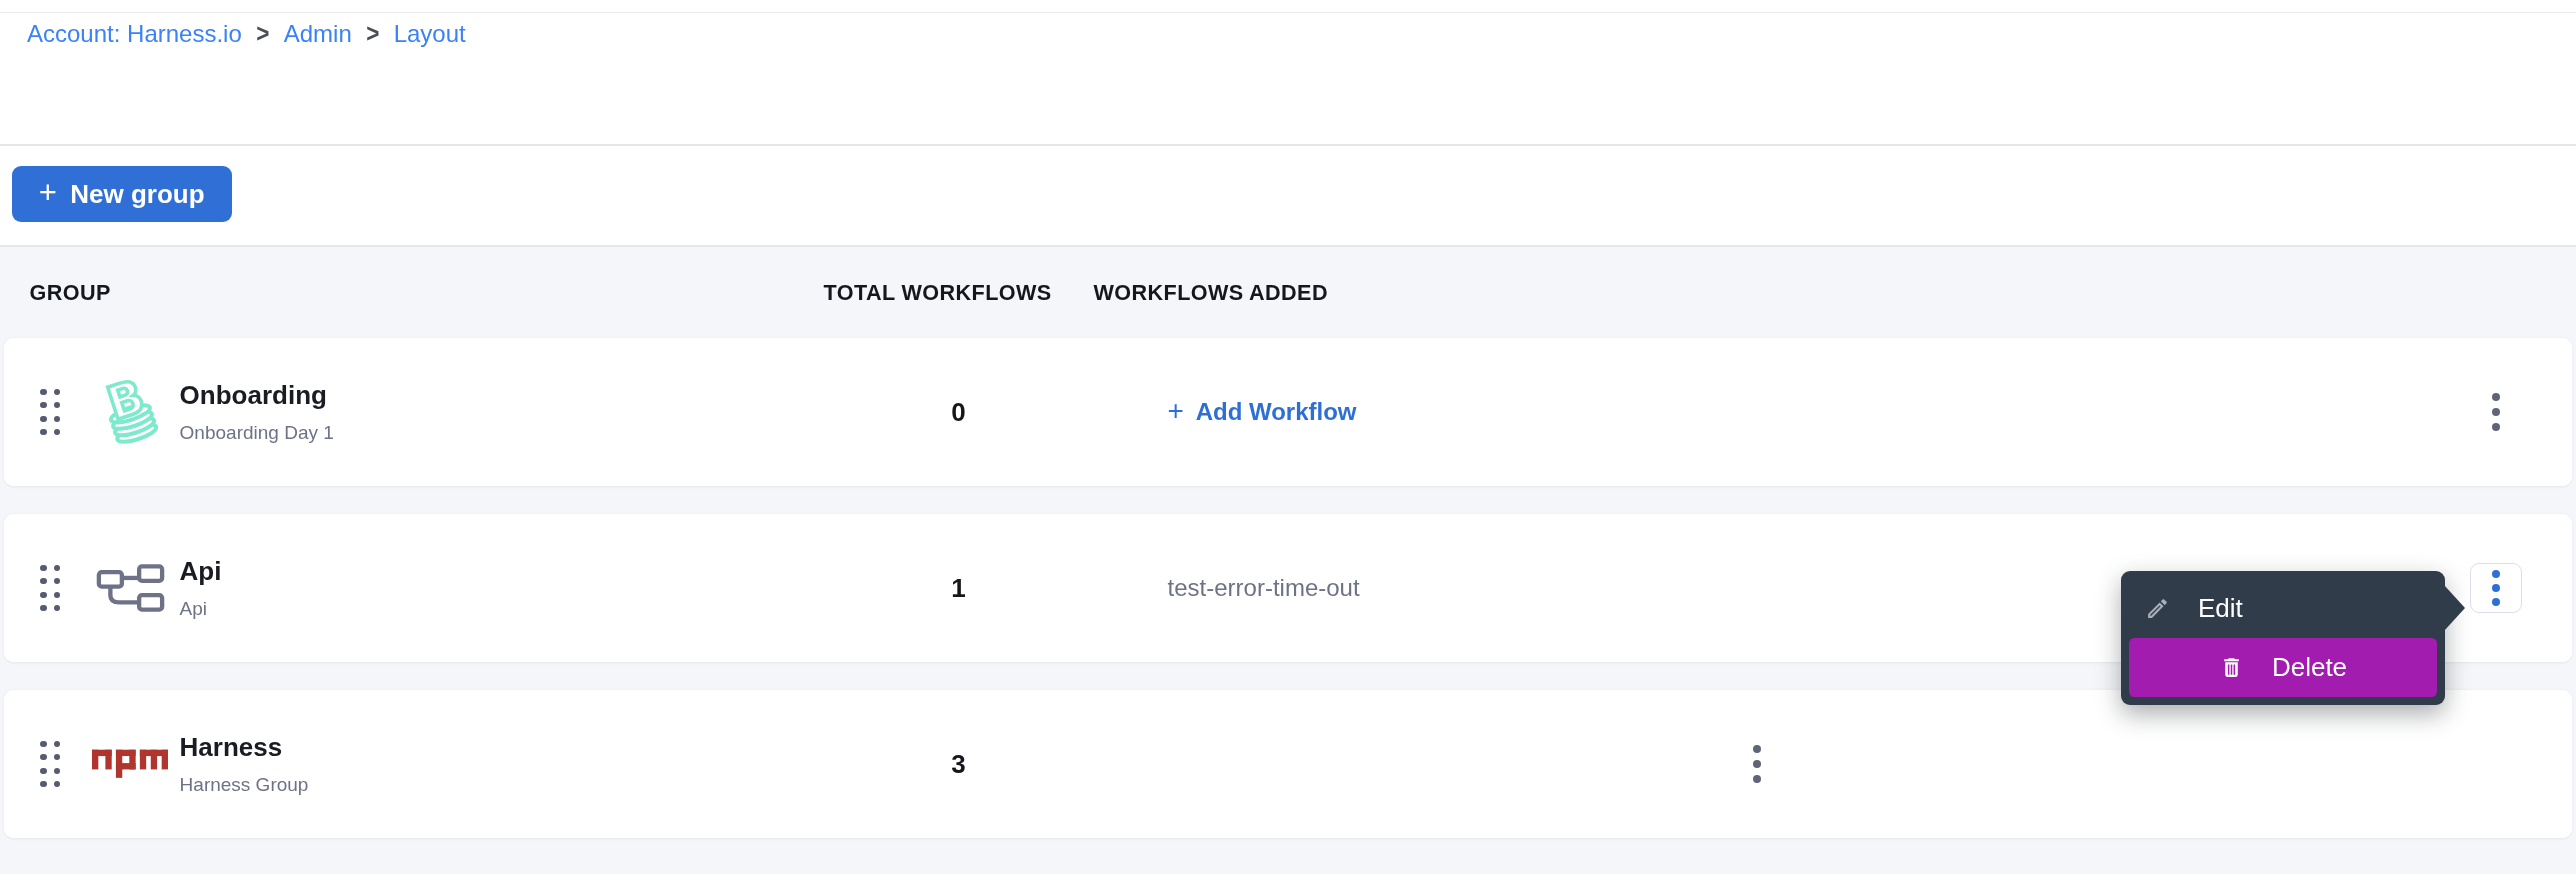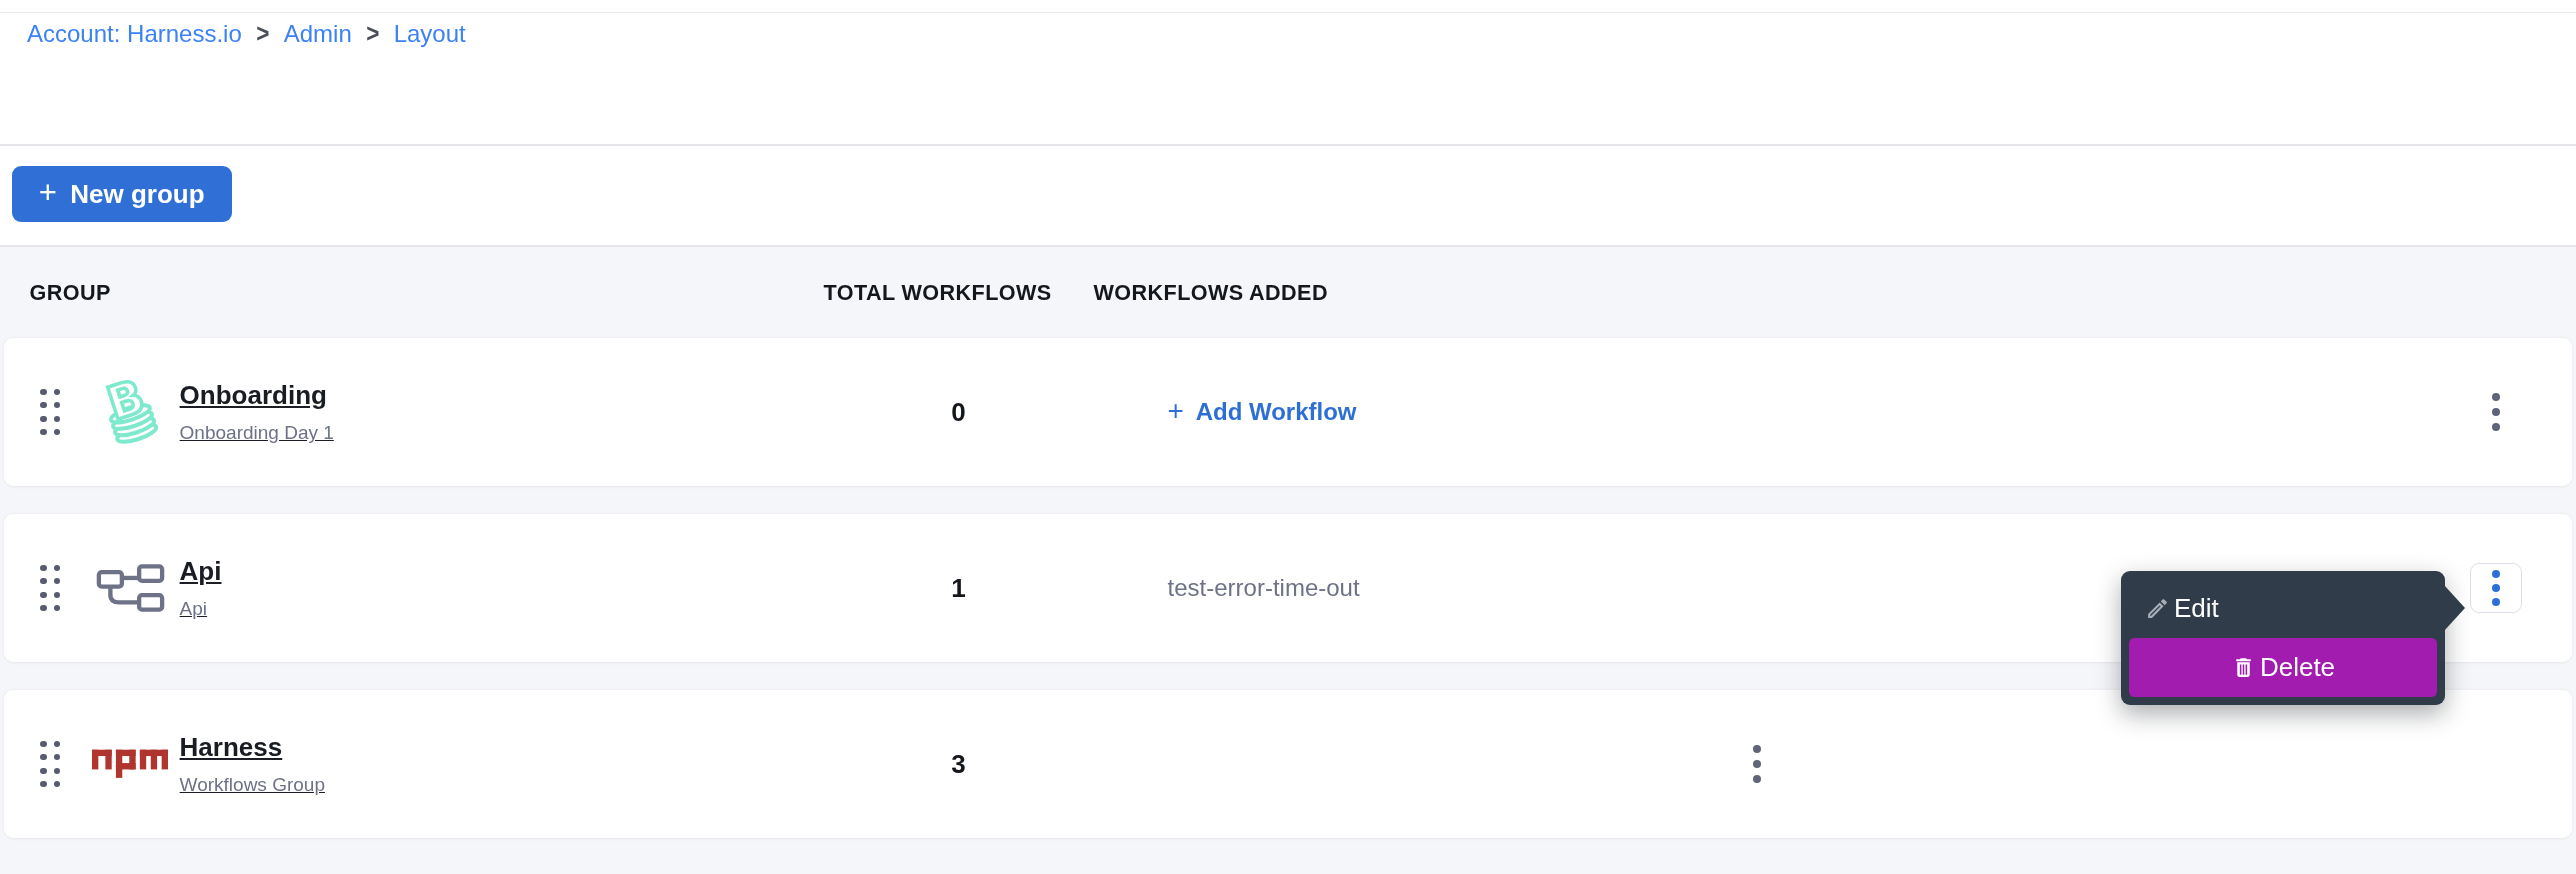--- a/index.html
+++ b/index.html
@@ -71,7 +71,7 @@
   .cell-icon { display:flex; justify-content:center; align-items:center; }
 
   
-  .cell-name { padding-right:18px;text-decoration:underline; }
+  .cell-name { padding-right:18px; }
   .row-title { font-size:26px; font-weight:700; color:#191c22; }
   .row-desc { margin-top:11.7px; font-size:19px; color:#6e7287; }
 

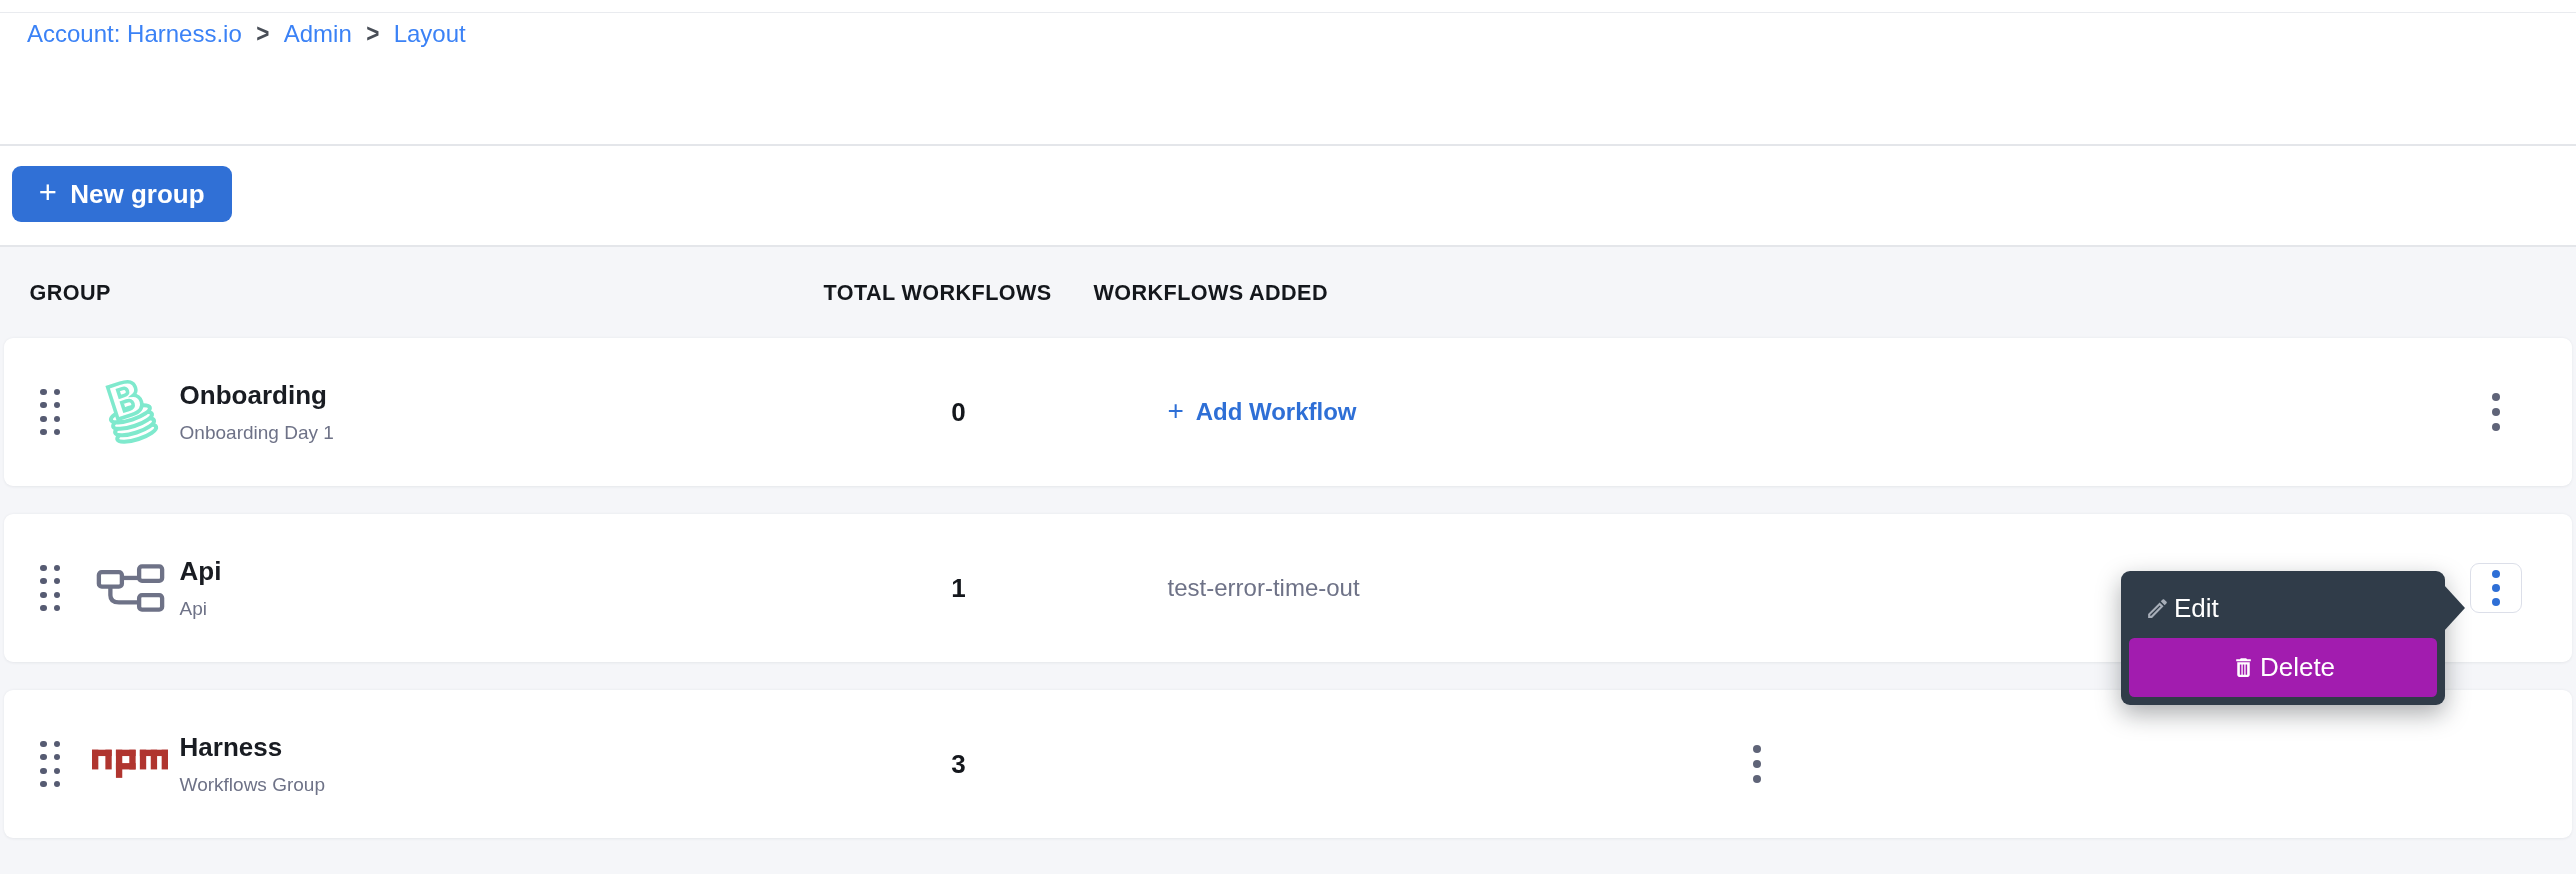--- a/index.html
+++ b/index.html
@@ -115,7 +115,7 @@
     border-left:21.6px solid #303c49;
   }
   .menu-item {
-    height:59px; display:flex; align-items:center; gap:4px;
+    height:59px; display:flex; align-items:center; gap:28px;
     padding:0 16px; border-radius:5.4px;
     color:#ffffff; font-size:26px; cursor:pointer;
   }

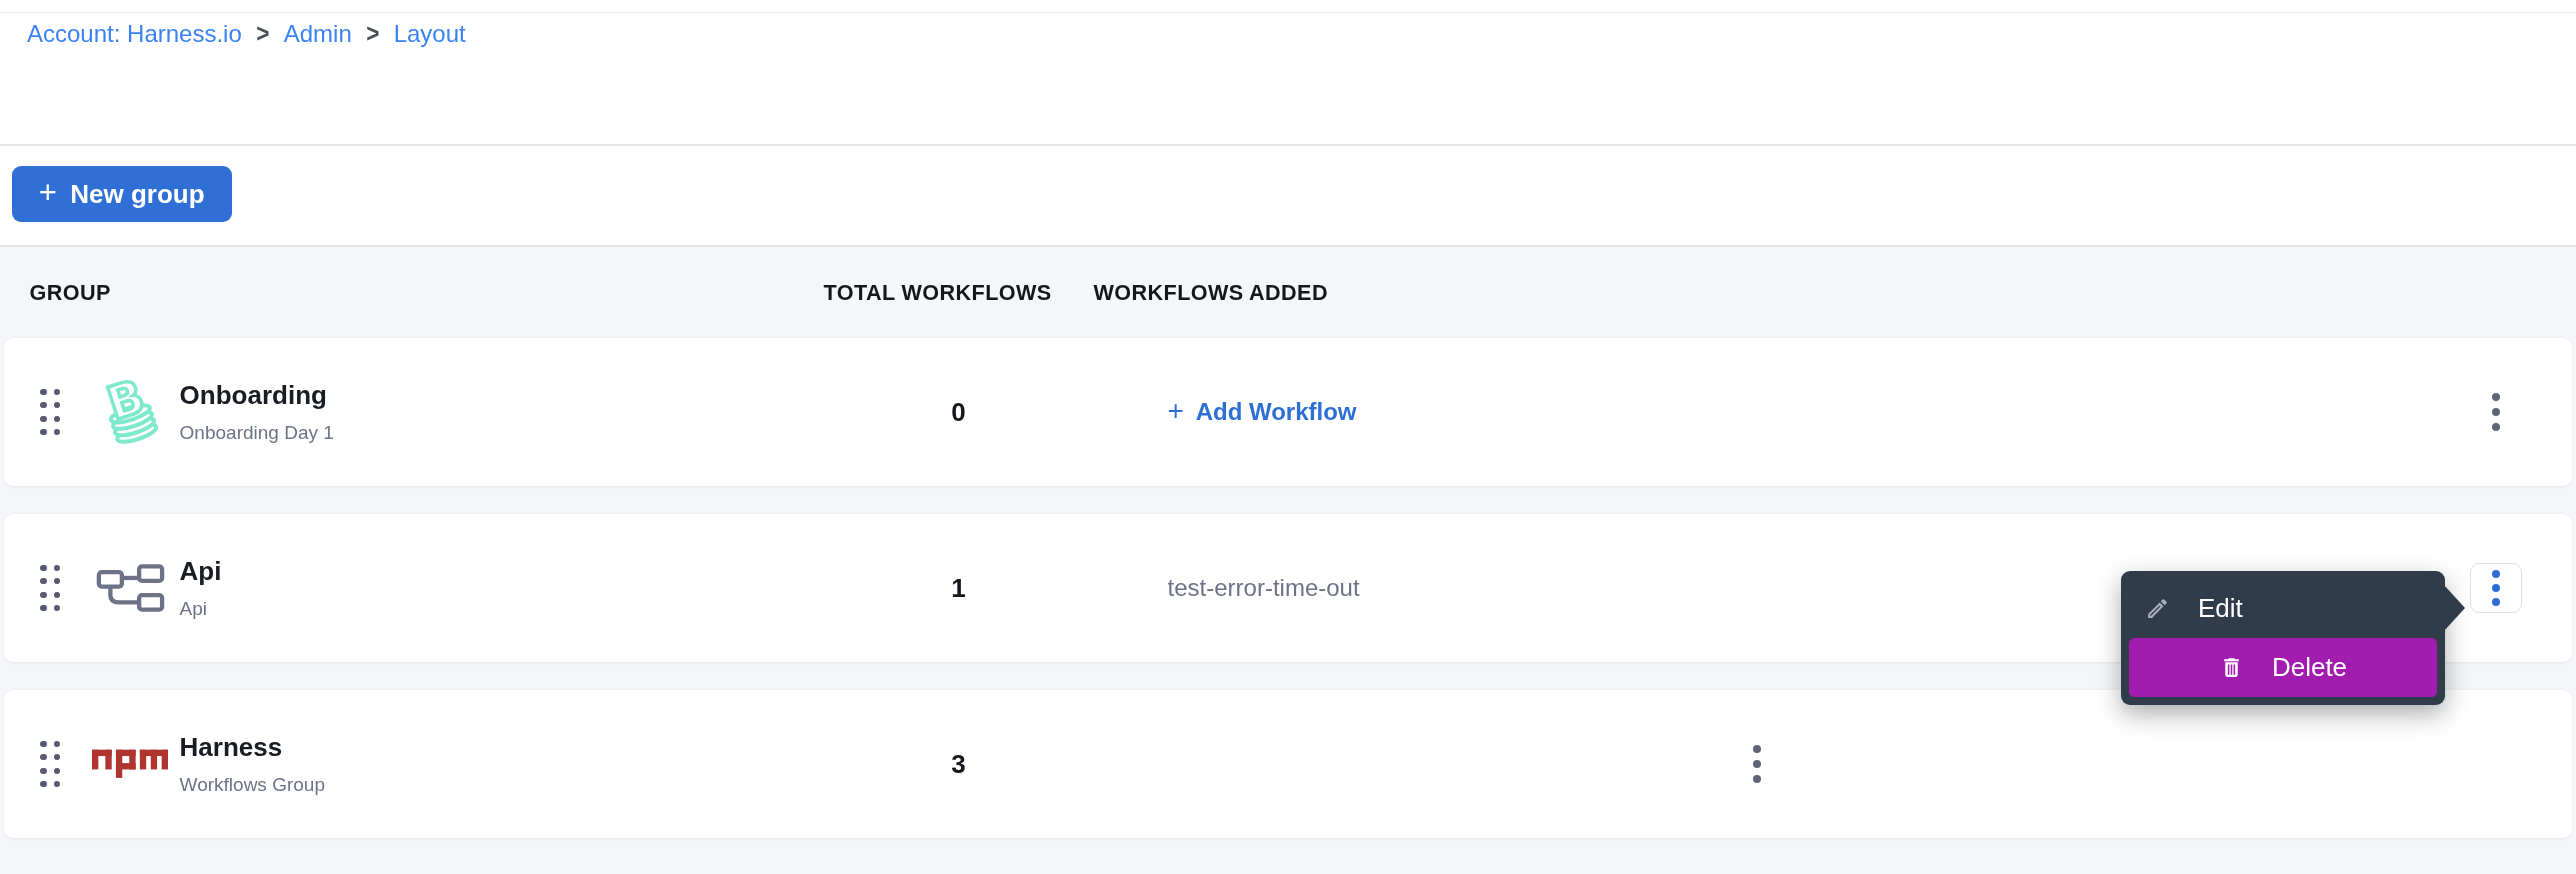--- a/index.html
+++ b/index.html
@@ -271,7 +271,7 @@
     </div>
     <div class="cell-name">
       <div class="row-title">Harness</div>
-      <div class="row-desc">Workflows Group</div>
+      <div class="row-desc">Harness Group</div>
     </div>
     <div class="cell-total">3</div>
     <div class="cell-actions">

